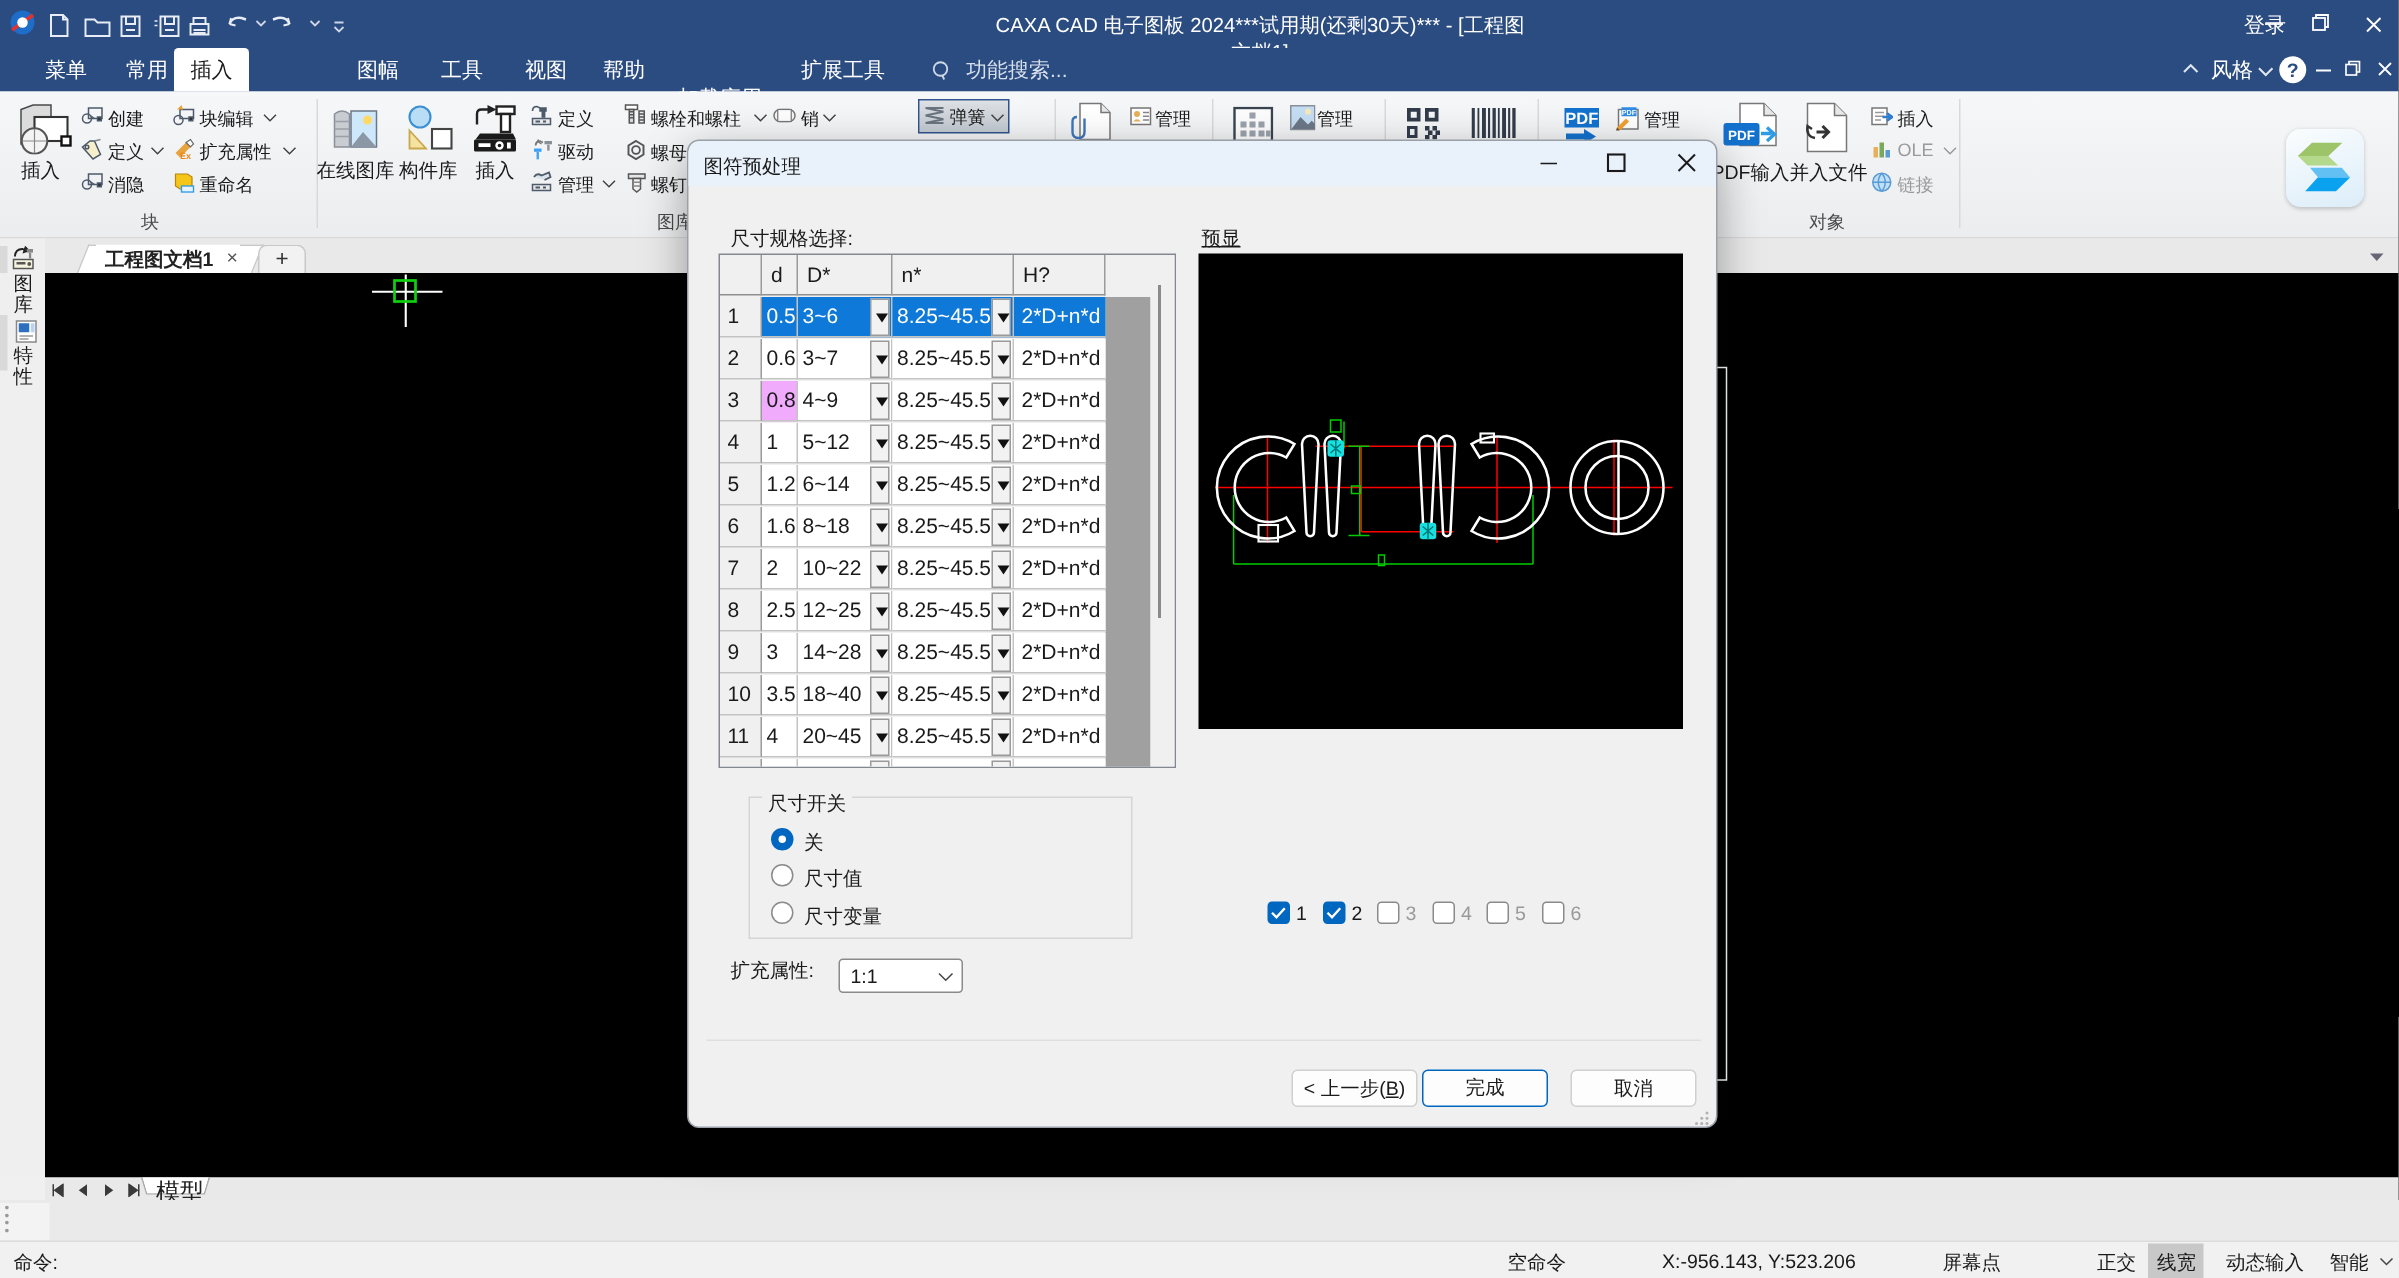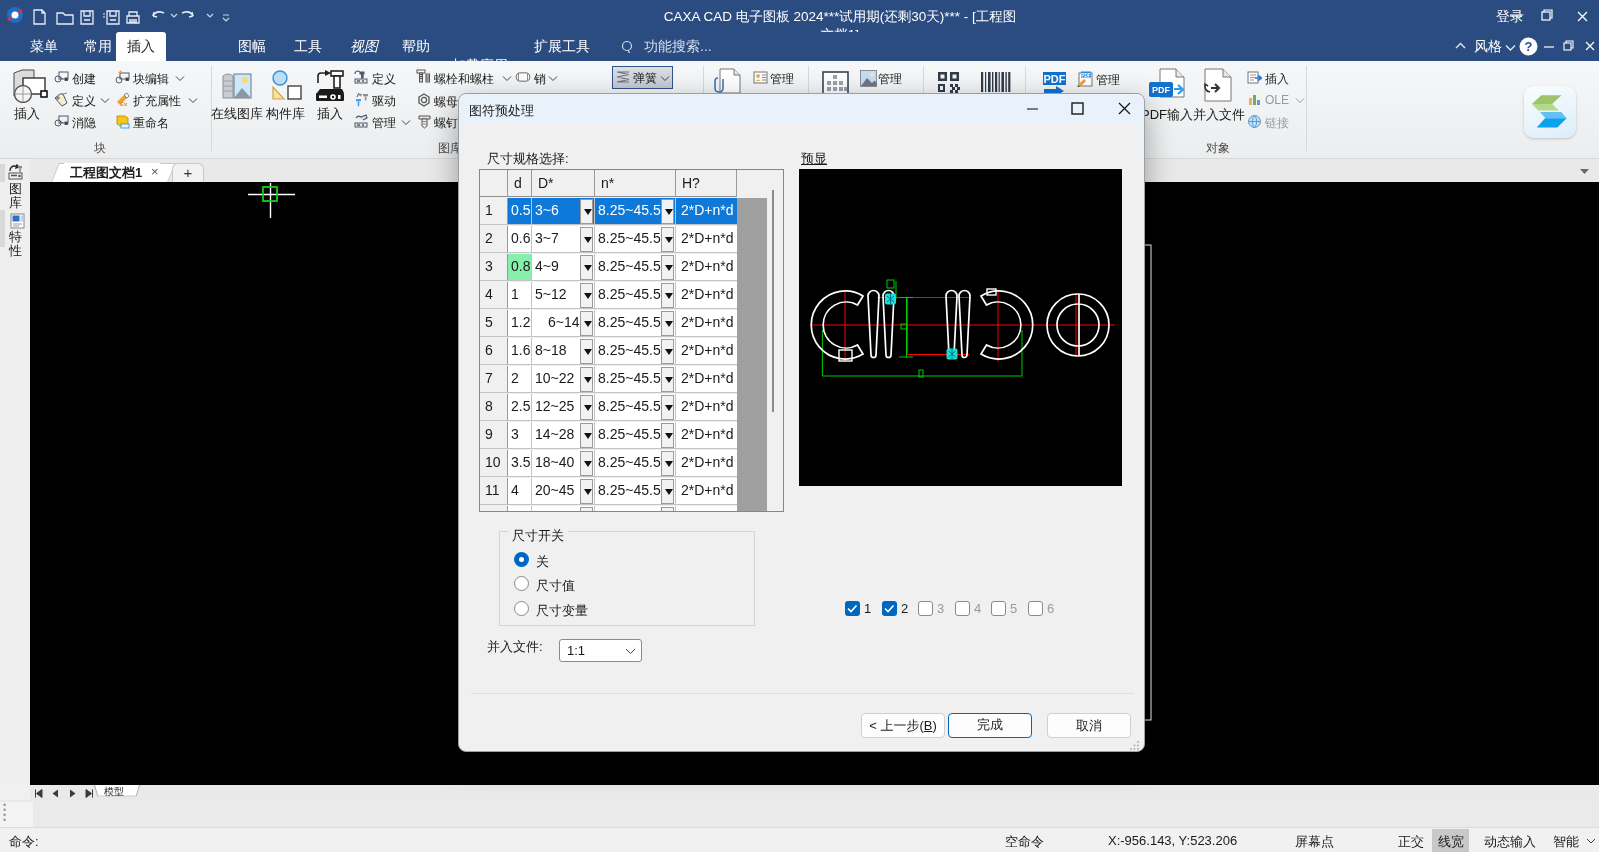--- a/index.html
+++ b/index.html
@@ -61,7 +61,7 @@
  <div class="mtab" style="left:172px;width:48px;margin-top:44px;">标注</div>
  <div class="mtab" style="left:228px;width:48px;">图幅</div>
  <div class="mtab" style="left:284px;width:48px;">工具</div>
- <div class="mtab" style="left:340px;width:48px;font-style:italic;">视图</div>
+ <div class="mtab" style="left:340px;width:48px;">视图</div>
  <div class="mtab" style="left:392px;width:48px;">帮助</div>
  <div class="mtab" style="left:446px;width:68px;margin-top:19px;">加载应用</div>
  <div class="mtab" style="left:528px;width:68px;">扩展工具</div>

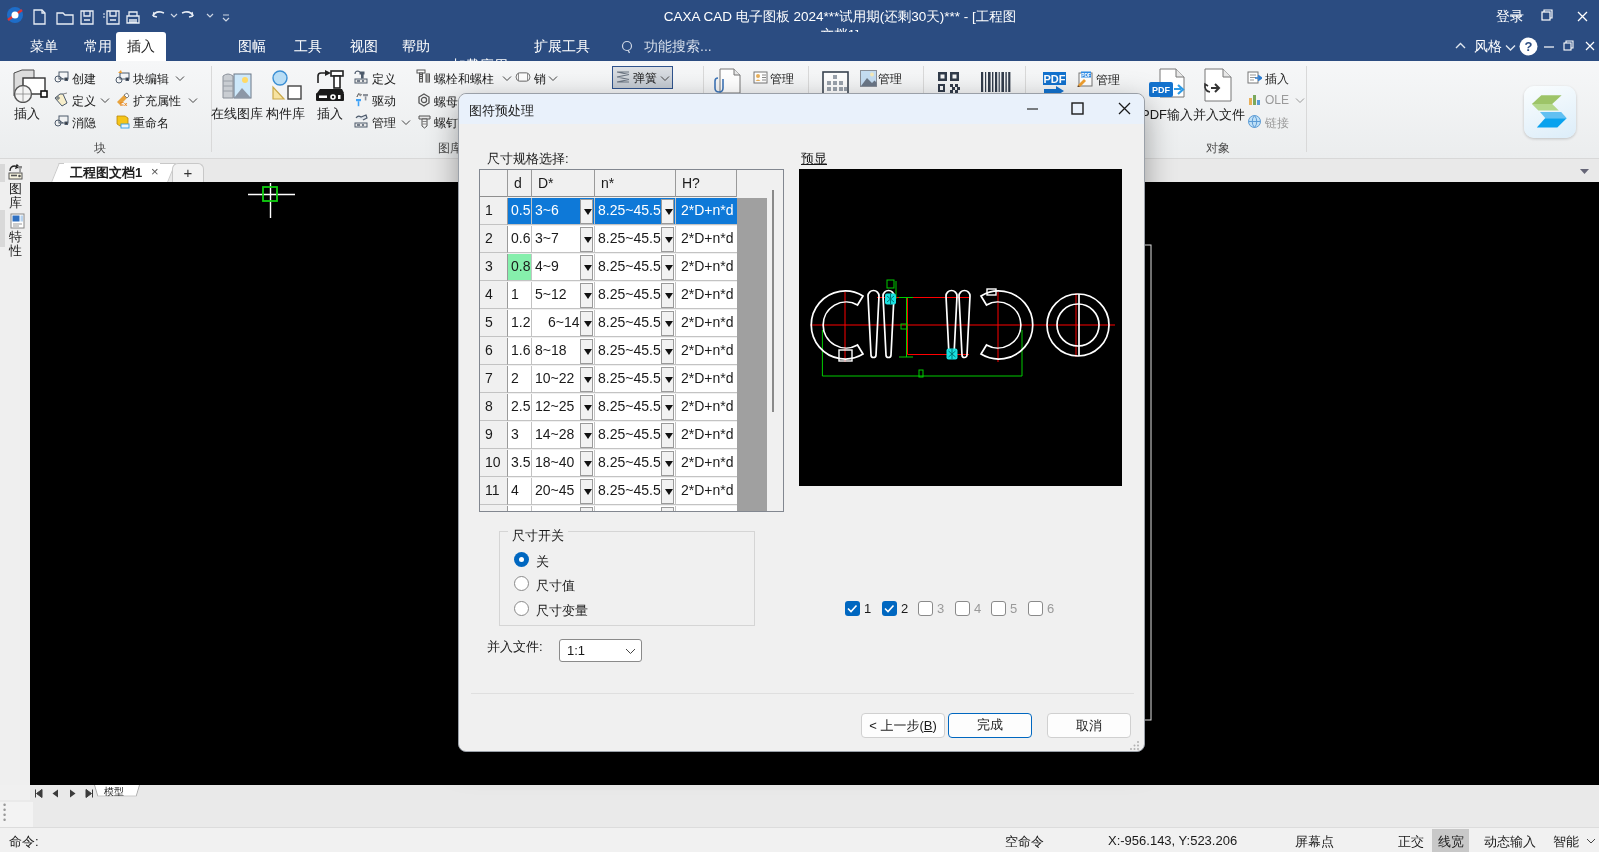--- a/index.html
+++ b/index.html
@@ -460,7 +460,7 @@
 <div class="abs dbtn" style="left:181px;top:57px;"></div>
 <div class="abs" style="left:196px;top:56px;width:61px;height:27px;background:#fff;border-bottom:1px solid #c3c3c3;font-size:14px;color:#1a1a1a;padding:4px 0 0 5px;">2*D+n*d</div>
 <div class="abs" style="left:0;top:84px;width:28px;height:27px;background:#f0f0f0;border-right:1px solid #9a9a9a;border-bottom:1px solid #c3c3c3;font-size:14px;color:#1a1a1a;padding:4px 0 0 5px;">3</div>
-<div class="abs" style="left:28px;top:84px;width:24px;height:27px;background:#86efac;border-right:1px solid #c3c3c3;border-bottom:1px solid #c3c3c3;font-size:14px;color:#1a1a1a;padding:4px 0 0 3px;">0.8</div>
+<div class="abs" style="left:28px;top:84px;width:24px;height:27px;background:#f0abfc;border-right:1px solid #c3c3c3;border-bottom:1px solid #c3c3c3;font-size:14px;color:#1a1a1a;padding:4px 0 0 3px;">0.8</div>
 <div class="abs" style="left:52px;top:84px;width:63px;height:27px;background:#fff;border-right:1px solid #c3c3c3;border-bottom:1px solid #c3c3c3;"></div>
 <div class="abs" style="left:53px;top:88px;font-size:14px;color:#1a1a1a;padding-left:2px;">4~9</div>
 <div class="abs dbtn" style="left:100px;top:85px;"></div>

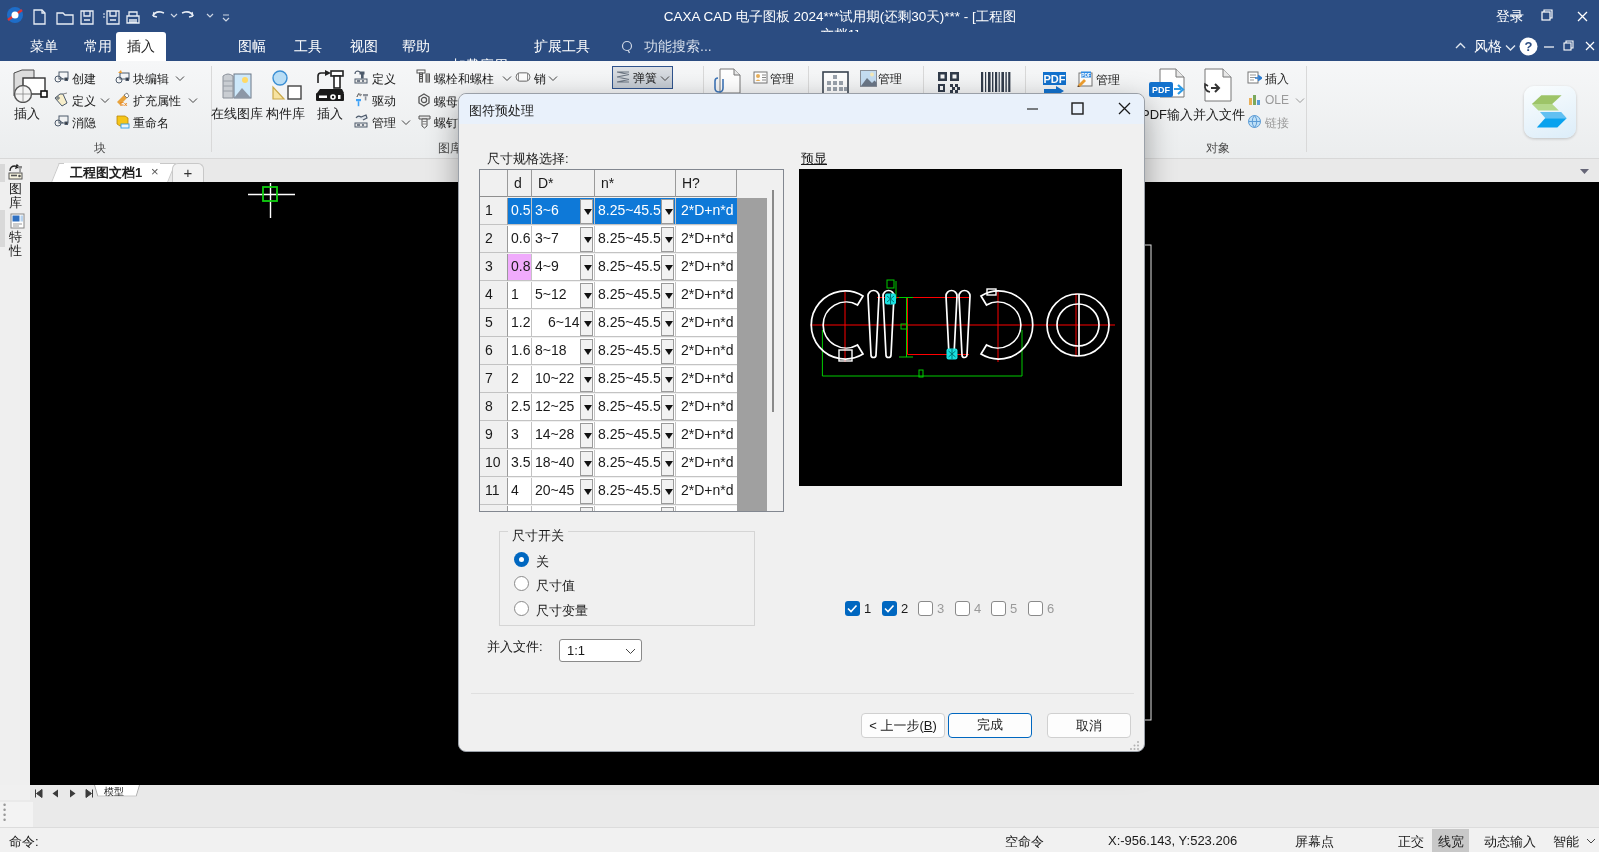--- a/index.html
+++ b/index.html
@@ -480,7 +480,7 @@
 <div class="abs" style="left:0;top:140px;width:28px;height:27px;background:#f0f0f0;border-right:1px solid #9a9a9a;border-bottom:1px solid #c3c3c3;font-size:14px;color:#1a1a1a;padding:4px 0 0 5px;">5</div>
 <div class="abs" style="left:28px;top:140px;width:24px;height:27px;background:#fff;border-right:1px solid #c3c3c3;border-bottom:1px solid #c3c3c3;font-size:14px;color:#1a1a1a;padding:4px 0 0 3px;">1.2</div>
 <div class="abs" style="left:52px;top:140px;width:63px;height:27px;background:#fff;border-right:1px solid #c3c3c3;border-bottom:1px solid #c3c3c3;"></div>
-<div class="abs" style="left:53px;top:144px;font-size:14px;color:#1a1a1a;padding-left:15px;text-align:right;">6~14</div>
+<div class="abs" style="left:53px;top:144px;font-size:14px;color:#1a1a1a;padding-left:2px;text-align:right;">6~14</div>
 <div class="abs dbtn" style="left:100px;top:141px;"></div>
 <div class="abs" style="left:115px;top:140px;width:81px;height:27px;background:#fff;border-right:1px solid #c3c3c3;border-bottom:1px solid #c3c3c3;"></div>
 <div class="abs" style="left:116px;top:144px;font-size:14px;color:#1a1a1a;padding-left:2px;">8.25~45.5</div>

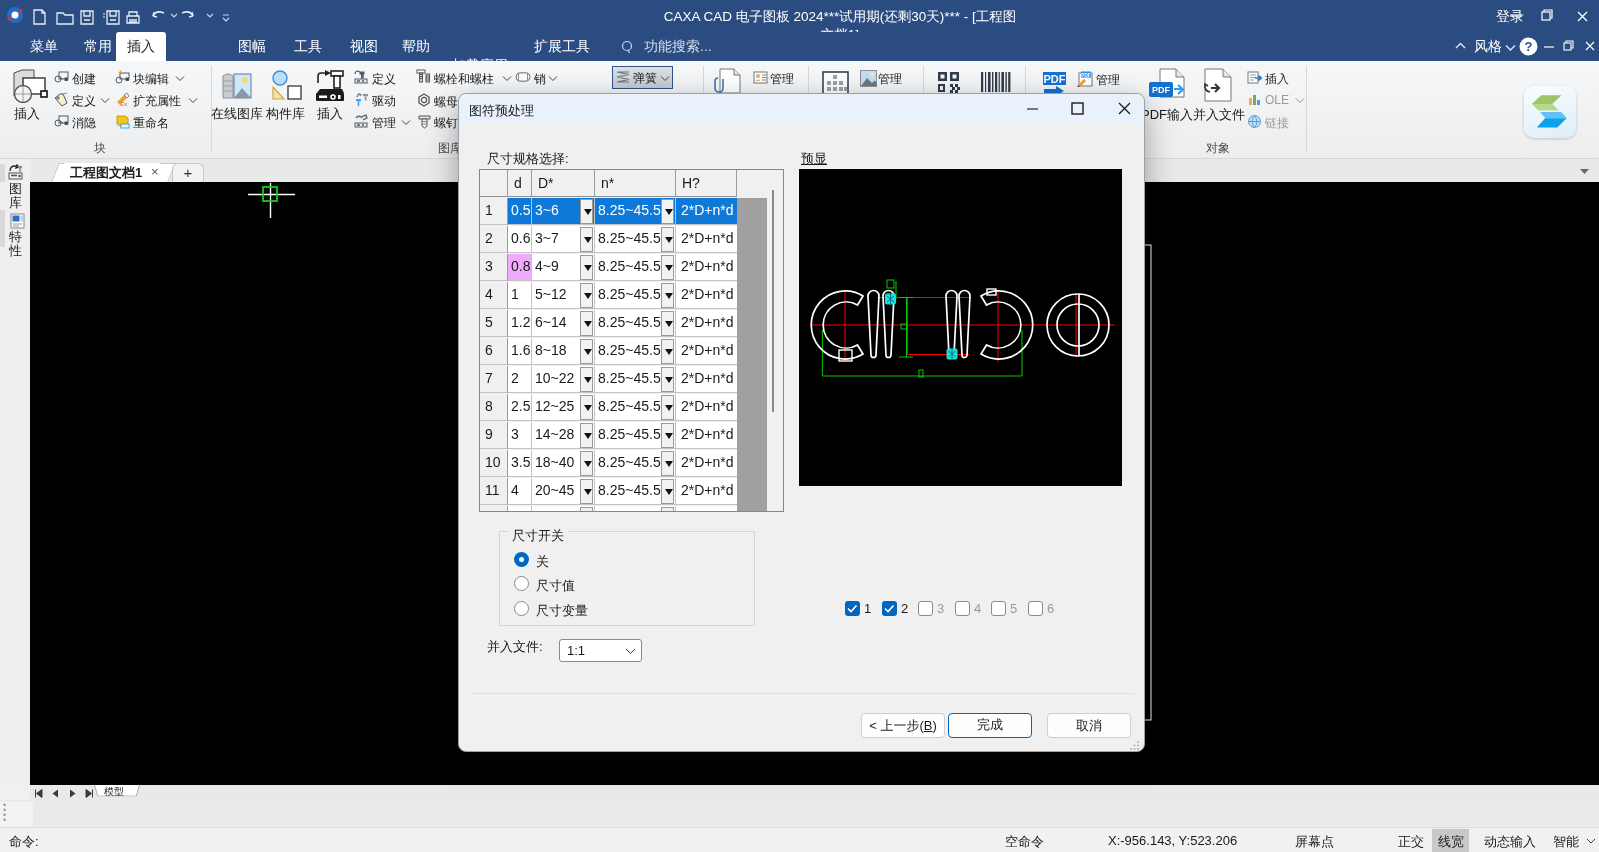--- a/index.html
+++ b/index.html
@@ -603,7 +603,7 @@
 <div class="abs" style="left:77px;top:483px;">尺寸值</div>
 <div class="abs" style="left:55px;top:507px;width:15px;height:15px;border-radius:50%;background:#fff;border:1px solid #8a8a8a;"></div>
 <div class="abs" style="left:77px;top:508px;">尺寸变量</div>
-<div class="abs" style="left:28px;top:544px;">并入文件:</div>
+<div class="abs" style="left:28px;top:544px;">扩充属性:</div>
 <div class="abs" style="left:100px;top:545px;width:83px;height:23px;background:#fff;border:1px solid #8a8a8a;border-radius:3px;"></div>
 <div class="abs" style="left:108px;top:549px;">1:1</div>
 <svg class="abs" style="left:166px;top:554px" width="11" height="7" viewBox="0 0 11 7" fill="none" stroke="#444">

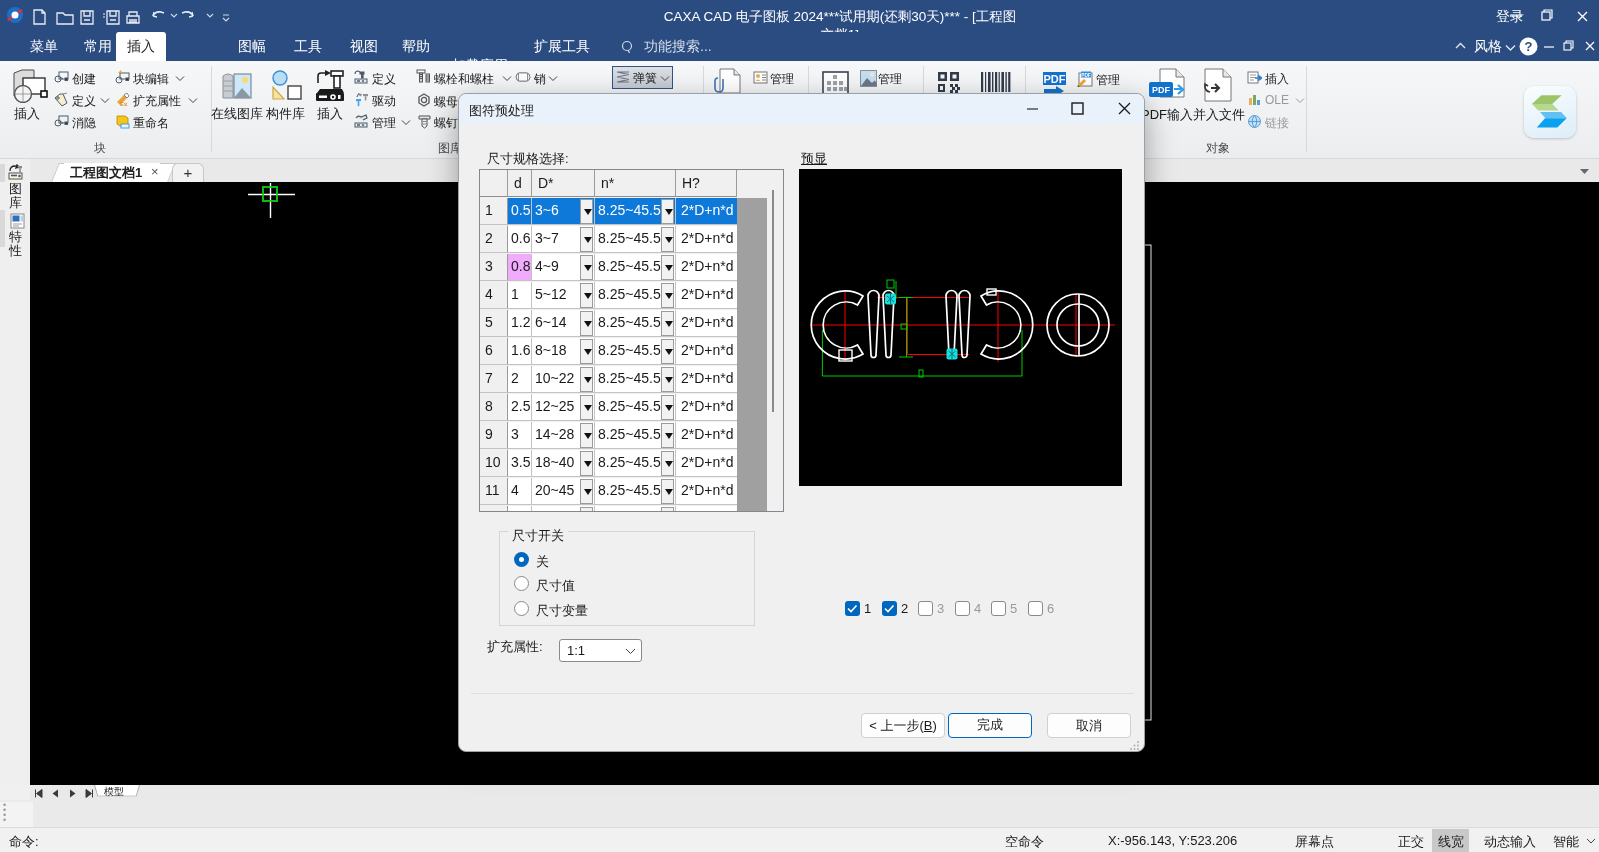--- a/index.html
+++ b/index.html
@@ -401,7 +401,7 @@
       <path d="M52 0.5 l5.5 4 -5.5 4z M58.5 0.5 v8" stroke="#3a3a3a"></path>
     </svg>
  <div class="abs" style="left:64px;top:0;width:46px;height:15px;background:#fff;border:1px solid #aaa;border-top:none;transform:perspective(40px) rotateX(-28deg);transform-origin:top;"></div>
- <div class="abs" style="left:74px;top:0px;font-size:10px;color:#222;">模型</div>
+ <div class="abs" style="left:74px;top:0px;font-size:16px;color:#222;">模型</div>
 </div>
 <div id="cmdstrip" class="abs">
  <div class="abs" style="left:0;top:2px;width:33px;height:25px;background:#f3f3f3;"></div>

